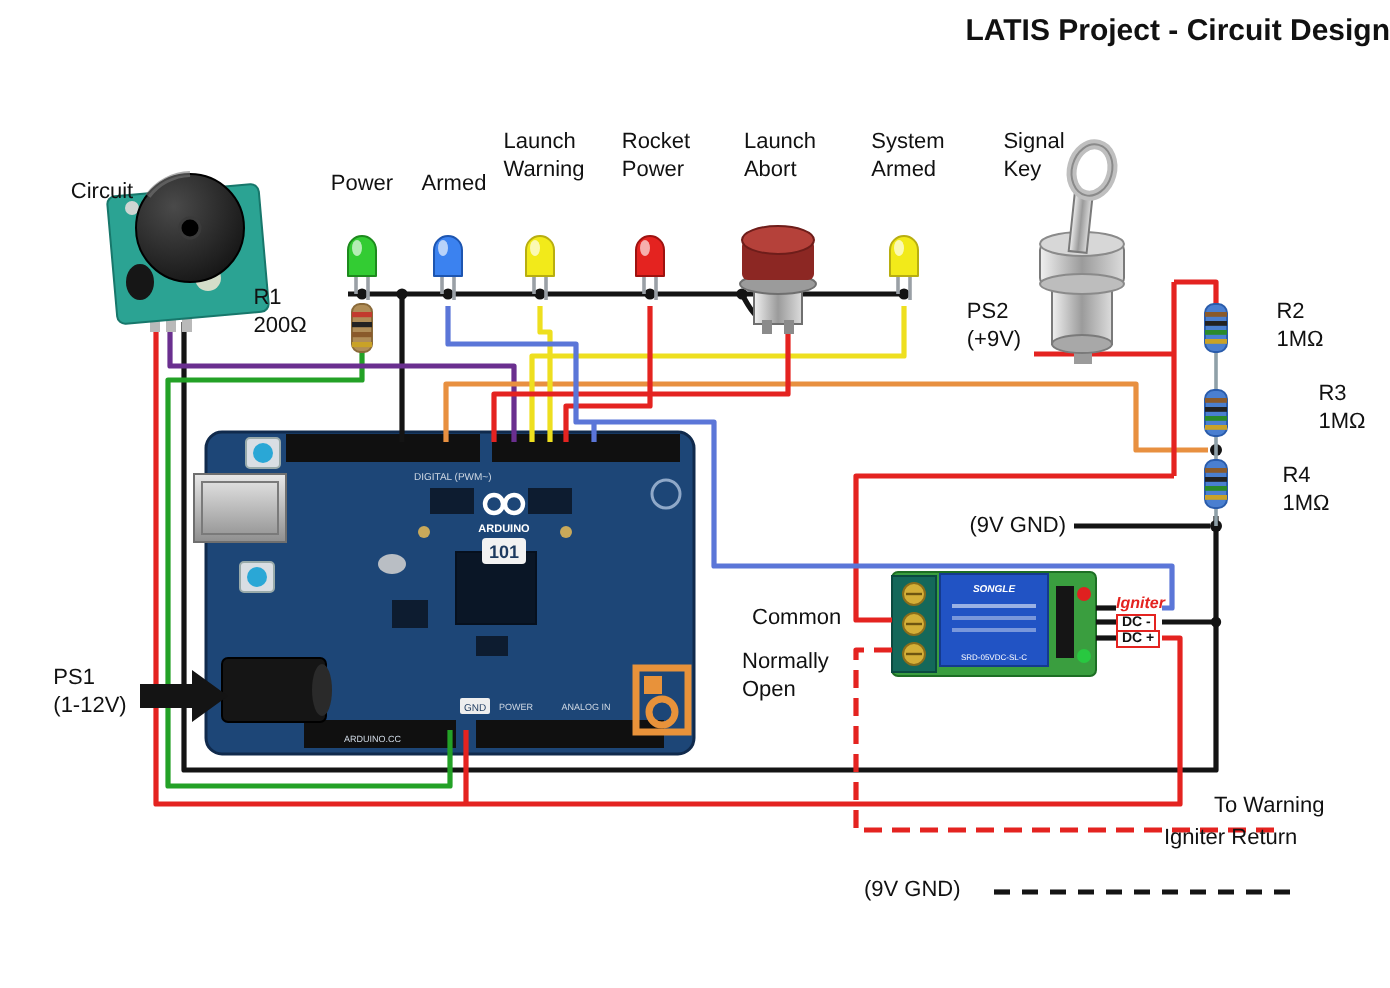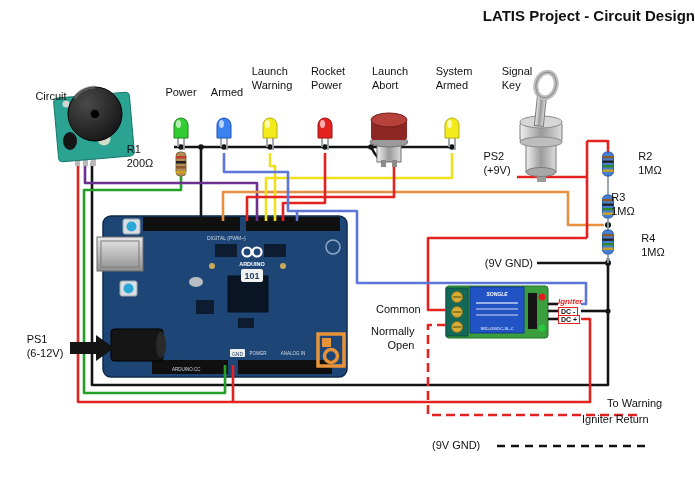--- a/index.html
+++ b/index.html
@@ -305,7 +305,7 @@
 (+9V)</div>
 <div class="lbl" style="left:650px;top:149px">R2
 1MΩ</div>
-<div class="lbl" style="left:623px;top:190px">R3
+<div class="lbl" style="left:671px;top:190px">R3
 1MΩ</div>
 <div class="lbl" style="left:653px;top:231px">R4
 1MΩ</div>

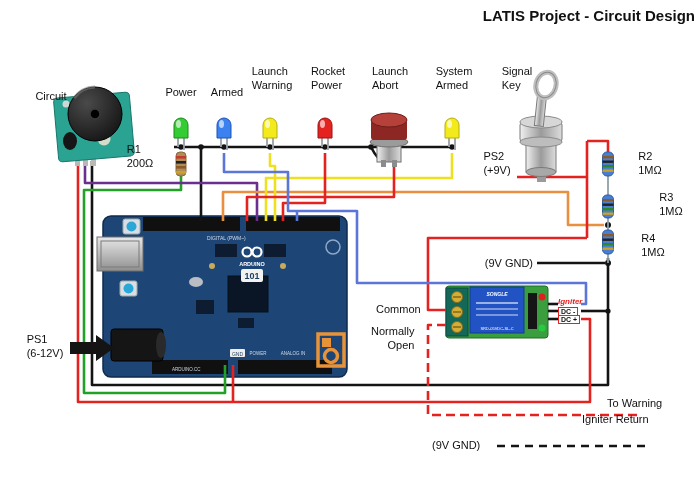--- a/index.html
+++ b/index.html
@@ -10,7 +10,7 @@
          font:bold 15px "Liberation Sans",sans-serif;color:#111;padding-left:35px;}
   .lbl{position:absolute;font:11px/1.3 "Liberation Sans",sans-serif;color:#111;
        white-space:pre-line;text-align:left;transform:translateX(-50%);}
-  .lbl-left{transform:none;text-align:right;}
+  .lbl-left{transform:none;text-align:left;}
   .lbl-right{transform:none;text-align:right;}
   .pin-signal{position:absolute;font:italic bold 8px "Liberation Sans",sans-serif;color:#e42320;}
   .pin-dc{position:absolute;font:bold 7px/1 "Liberation Sans",sans-serif;color:#111;

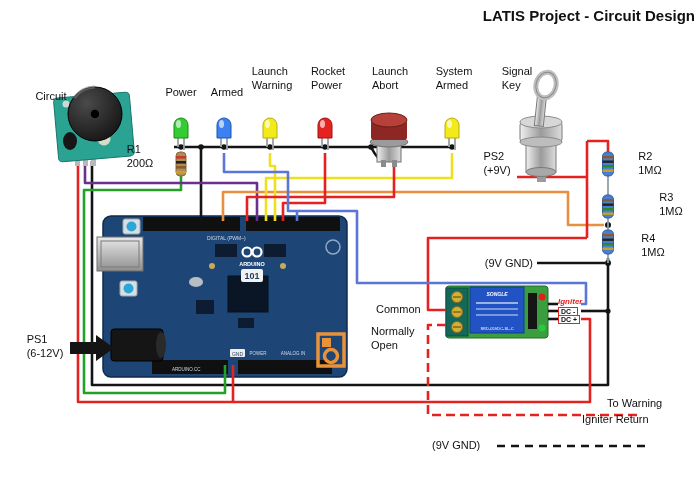--- a/index.html
+++ b/index.html
@@ -311,7 +311,7 @@
 1MΩ</div>
 <div class="lbl lbl-right" style="right:162px;top:256px">(9V GND)</div>
 <div class="lbl" style="left:45px;top:332px">PS1
-(6-12V)</div>
+(1-12V)</div>
 <div class="lbl lbl-left" style="left:376px;top:302px">Common</div>
 <div class="lbl lbl-left" style="left:371px;top:324px">Normally
 Open</div>

